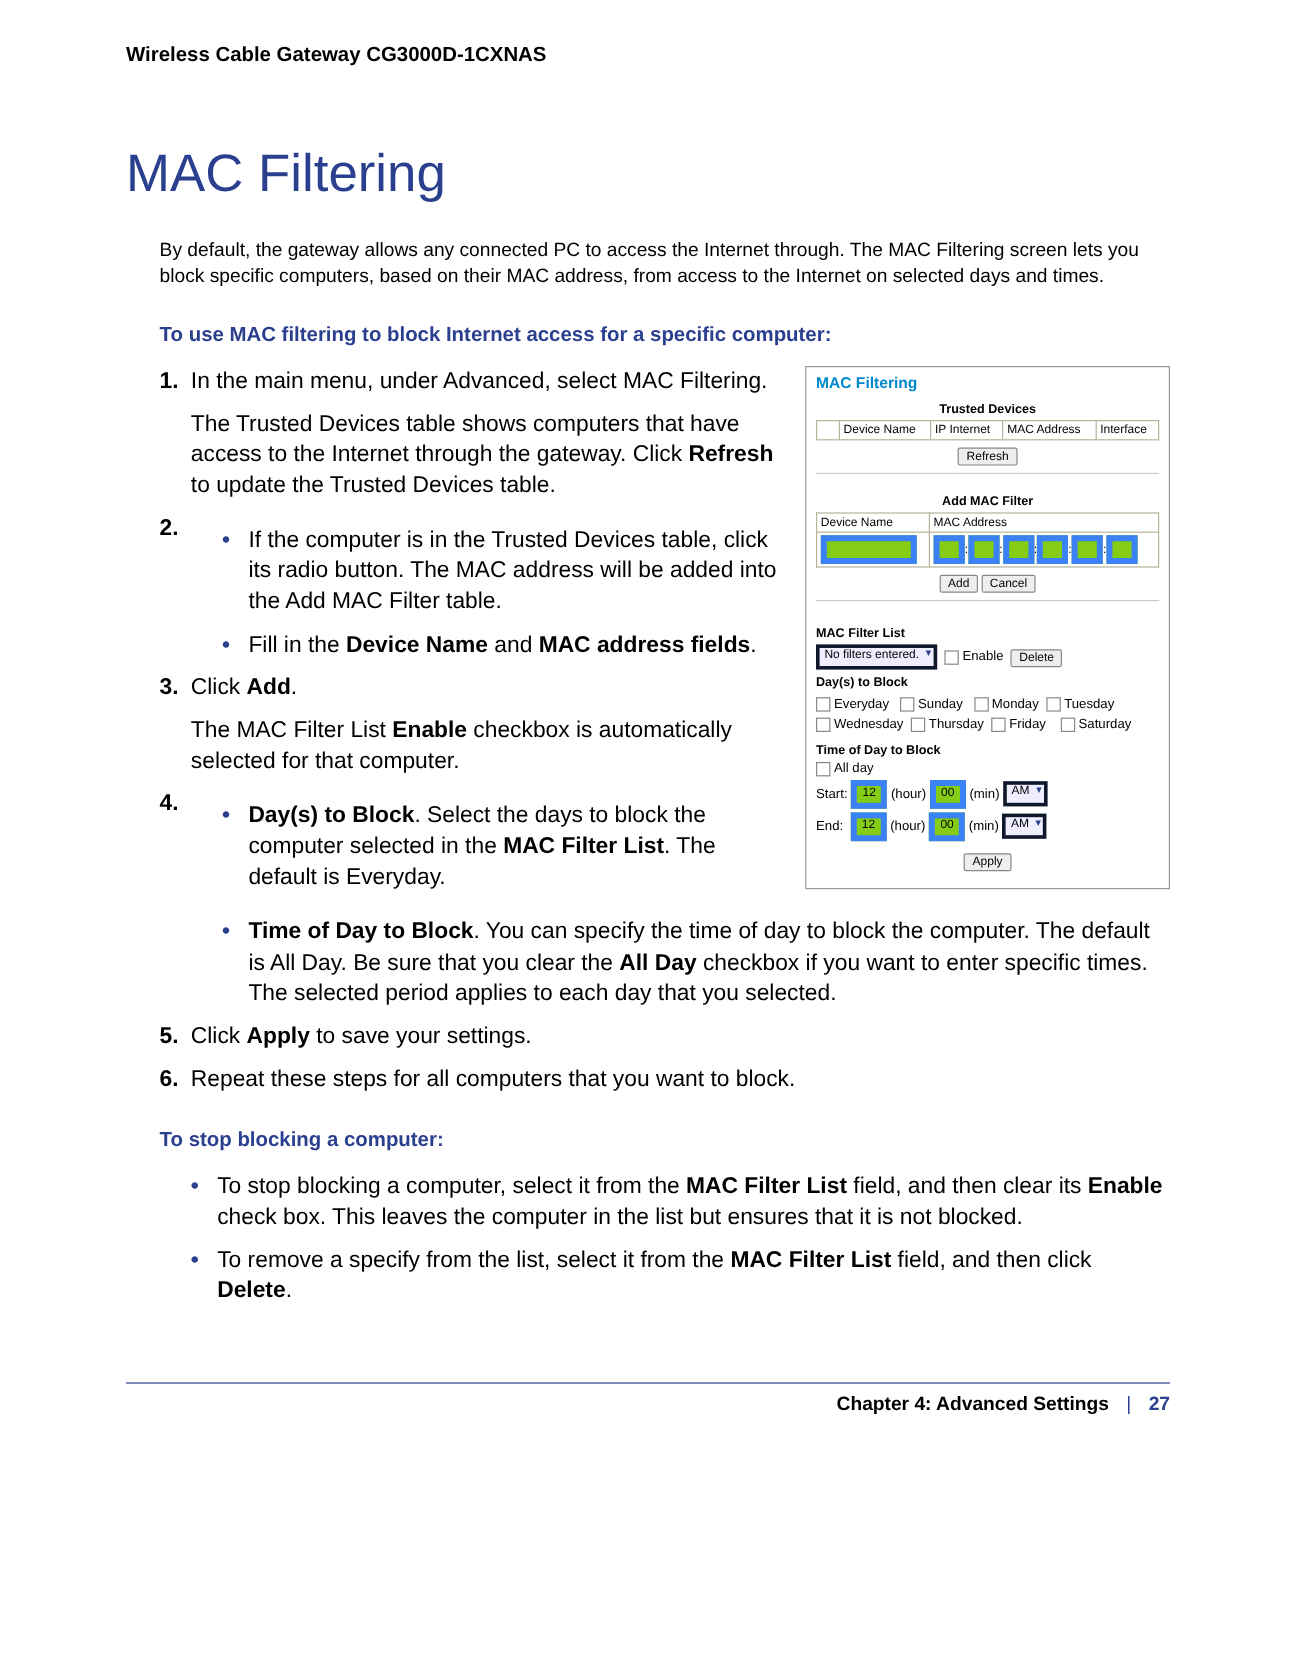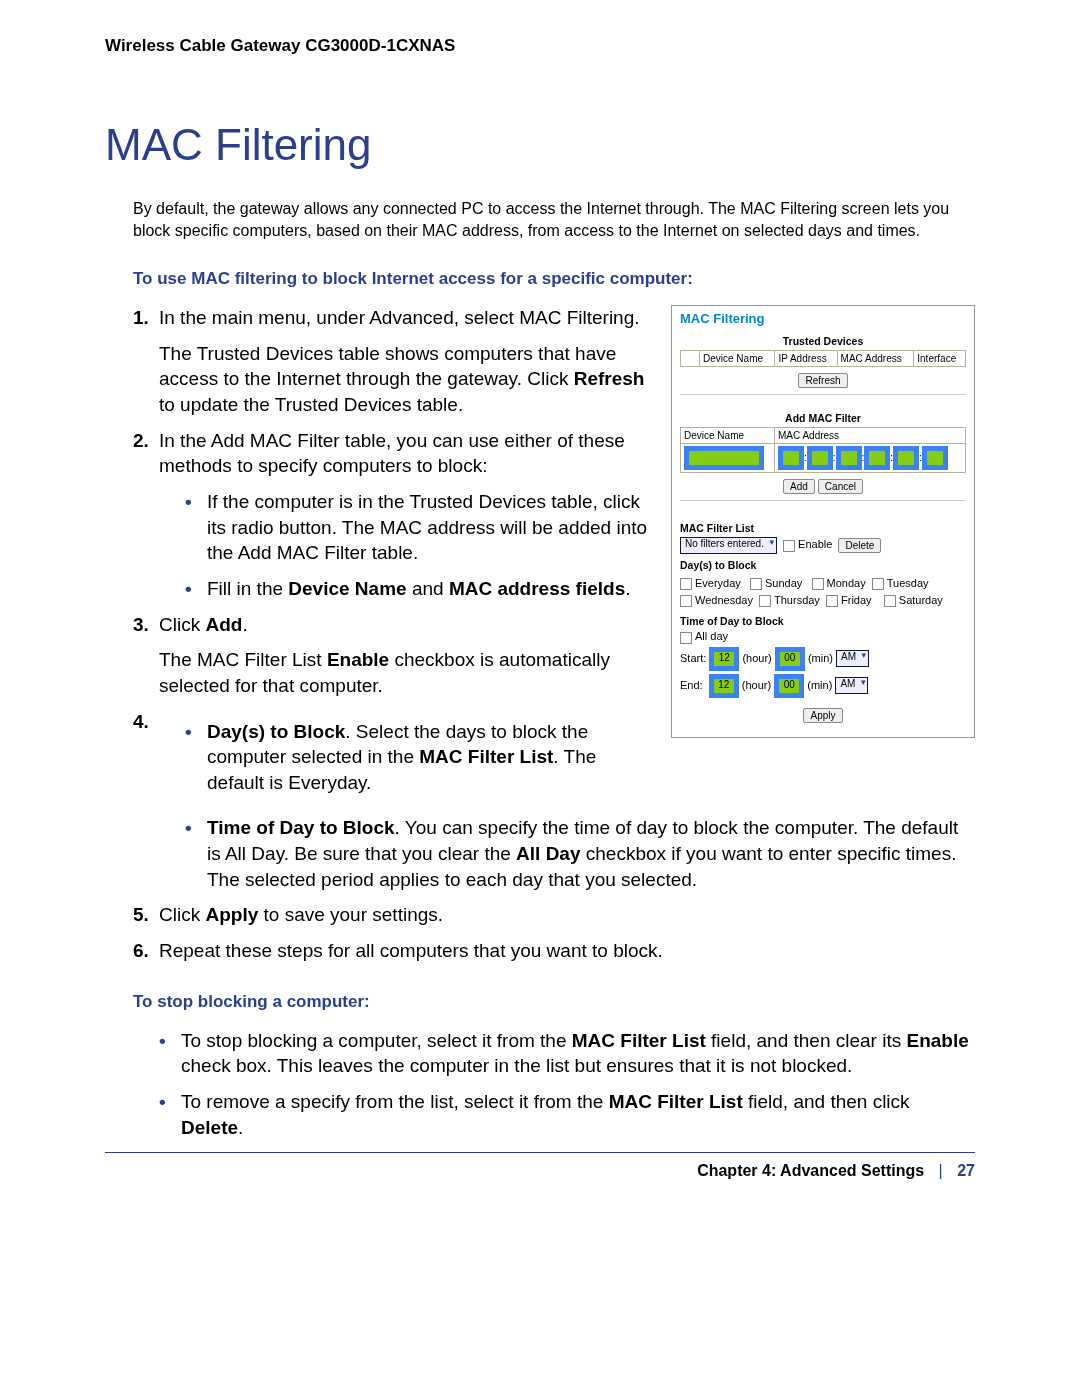--- a/index.html
+++ b/index.html
@@ -205,7 +205,7 @@
               <tr>
             <th style="width:12px;"></th>
             <th>Device Name</th>
-            <th>IP Address</th>
+            <th>IP Internet</th>
             <th>MAC Address</th>
             <th>Interface</th>
           </tr>

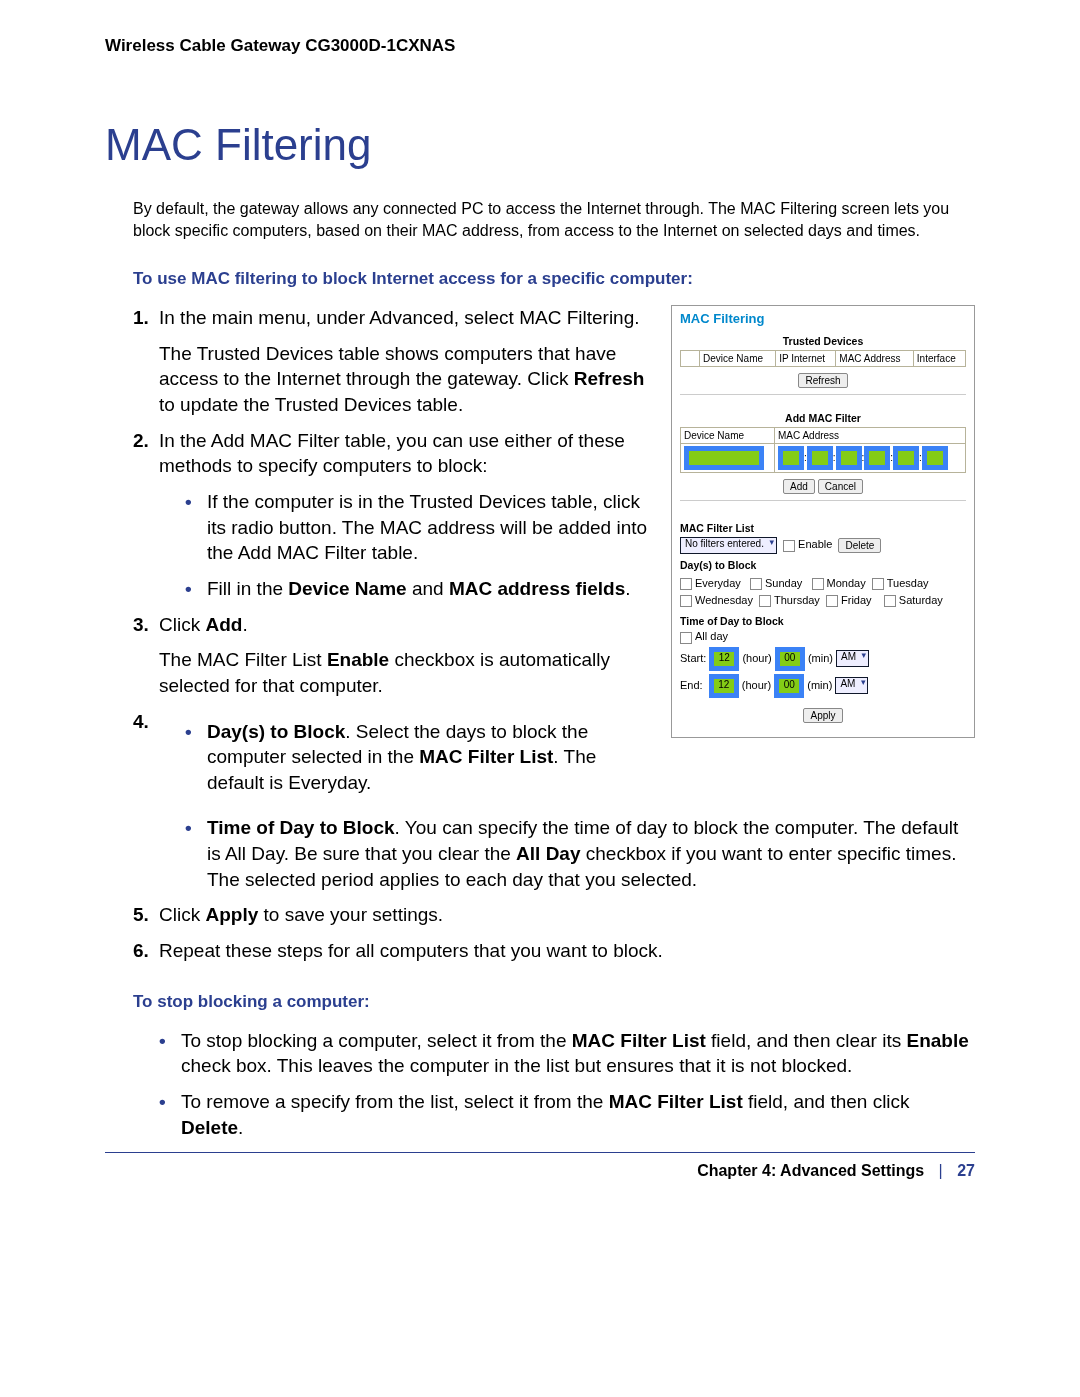--- a/index.html
+++ b/index.html
@@ -157,7 +157,6 @@
       <div class="num-row">
         <div class="num">2.</div>
         <div class="num-body">
-          <span>In the Add MAC Filter table, you can use either of these methods to specify computers to block:</span>
           <div class="bullet-row">
             <div class="bullet-dot">•</div>
             <div class="bullet-body">If the computer is in the Trusted Devices table, click its radio button. The MAC address will be added into the Add MAC Filter table.</div>

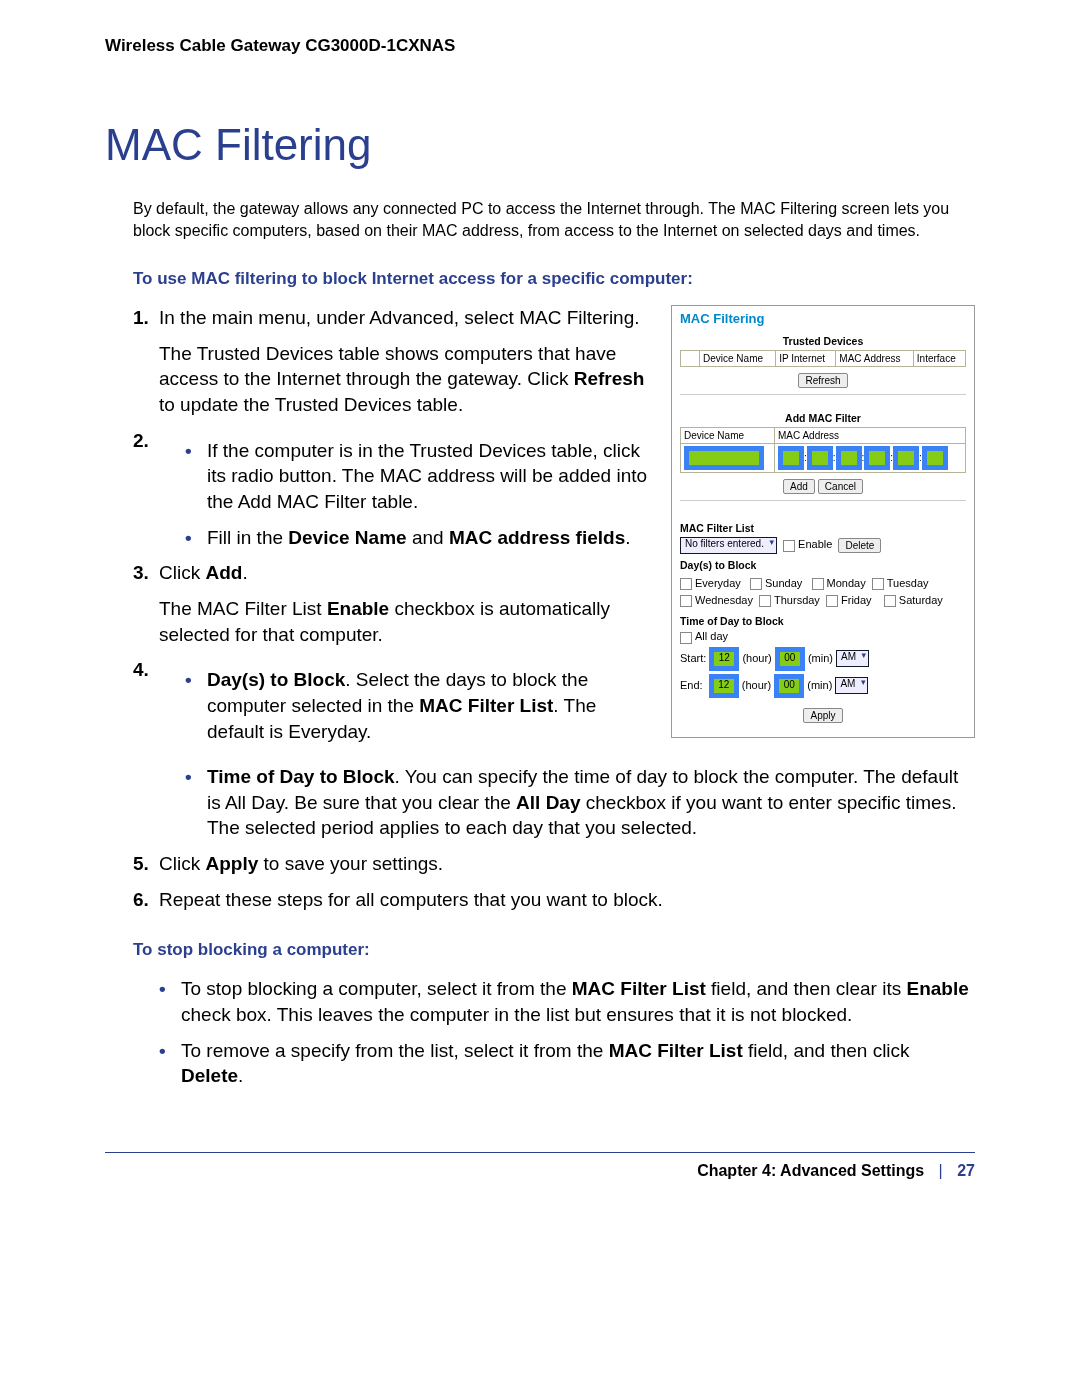--- a/index.html
+++ b/index.html
@@ -106,7 +106,7 @@
     margin-right:3px;vertical-align:middle;background:#fff;
   }
   .sel{
-    display:inline-block;border:1px solid #0f172a;background:#eef;
+    display:inline-block;border:3px solid #0f172a;background:#eef;
     font-size:10px;padding:0 12px 0 4px;height:15px;position:relative;
     vertical-align:middle;
   }

